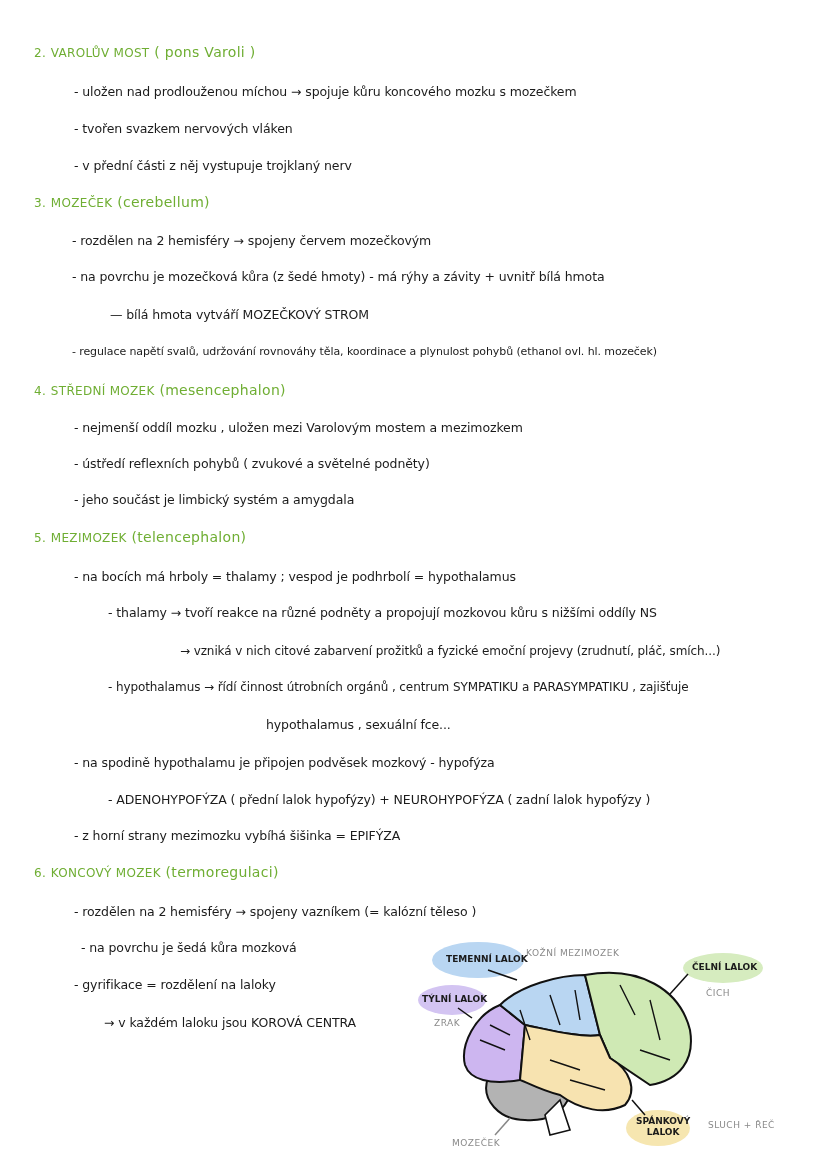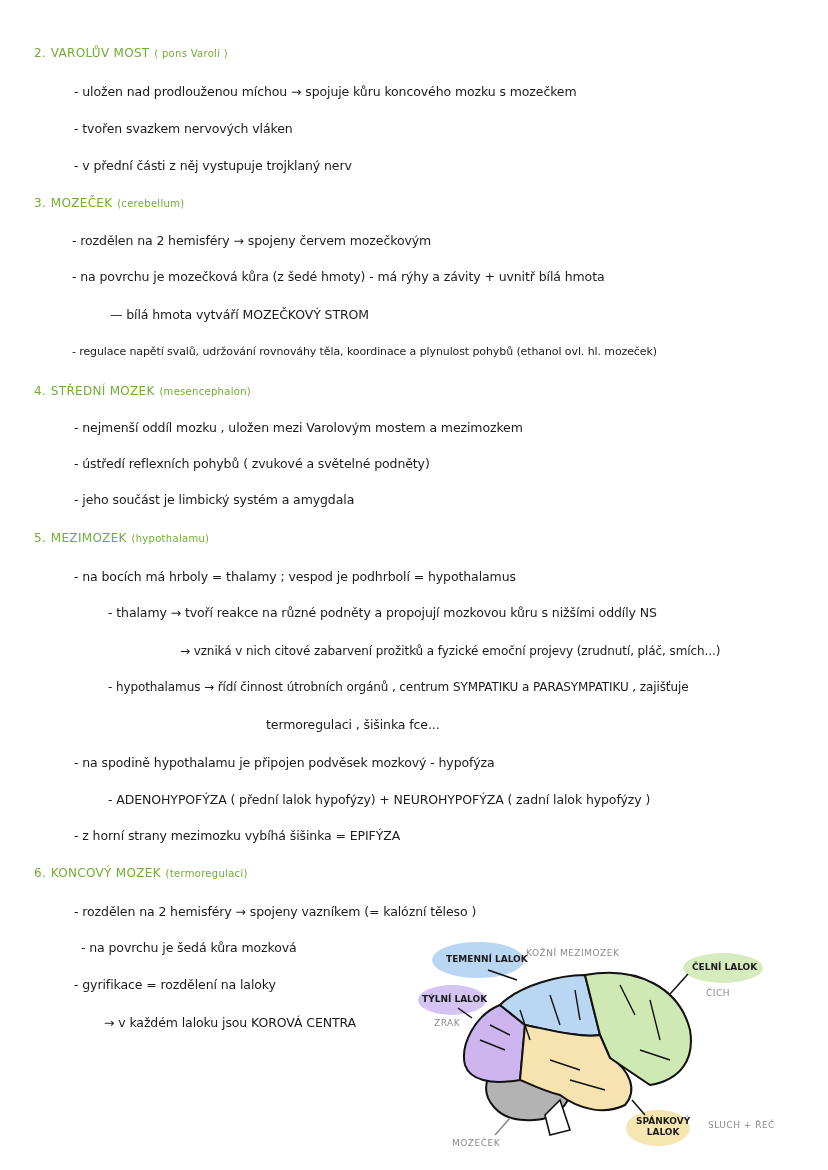--- a/index.html
+++ b/index.html
@@ -7,7 +7,7 @@
       font-family:"DejaVu Sans", sans-serif; color:#1a1a1a; }
     .h { position:absolute; color:#6fae33; font-size:14px; letter-spacing:0.3px; white-space:nowrap; }
     .h .num, .h .name { font-variant:small-caps; text-transform:uppercase; font-size:12px; }
-    .h .latin { font-size:10px; }
+    .h .latin { font-size:14px; }
     .l { position:absolute; font-size:12.5px; white-space:nowrap; color:#1b1b1b; letter-spacing:-0.1px; }
     .brain { position:absolute; left:410px; top:930px; width:418px; height:230px;text-decoration:underline; }
     .lbl { position:absolute; font-size:9px; font-weight:bold; color:#1a1a1a; white-space:nowrap; text-align:center; line-height:11px; }

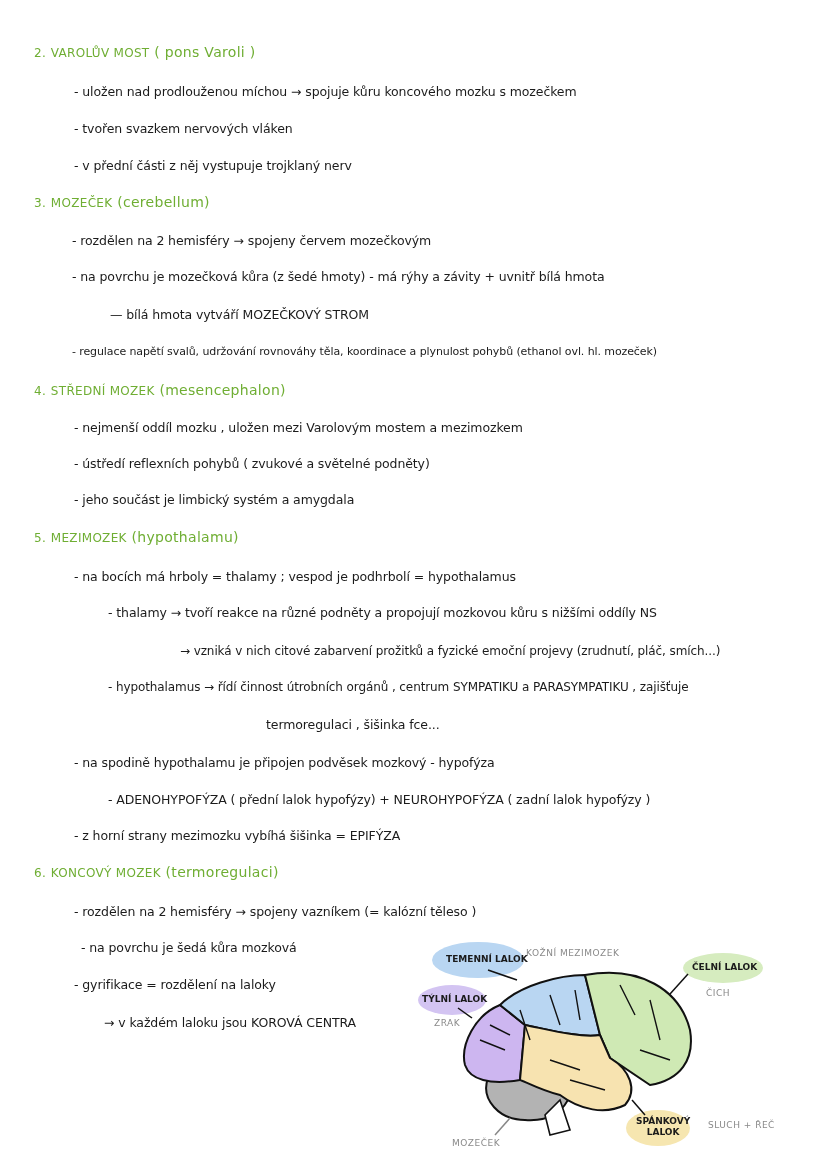--- a/index.html
+++ b/index.html
@@ -47,7 +47,7 @@
 <div class="h" style="left:34px;top:529px;">
   <span class="num">5.</span>
   <span class="name">MEZIMOZEK</span>
-  <span class="latin">(hypothalamu)</span>
+  <span class="latin">(telencephalon)</span>
 </div>
 <div class="l" style="left:74px;top:569px;">- na bocích má hrboly = thalamy     ;  vespod je podhrbolí = hypothalamus</div>
 <div class="l" style="left:108px;top:605px;">- thalamy → tvoří reakce na různé podněty  a propojují mozkovou kůru s nižšími oddíly NS</div>

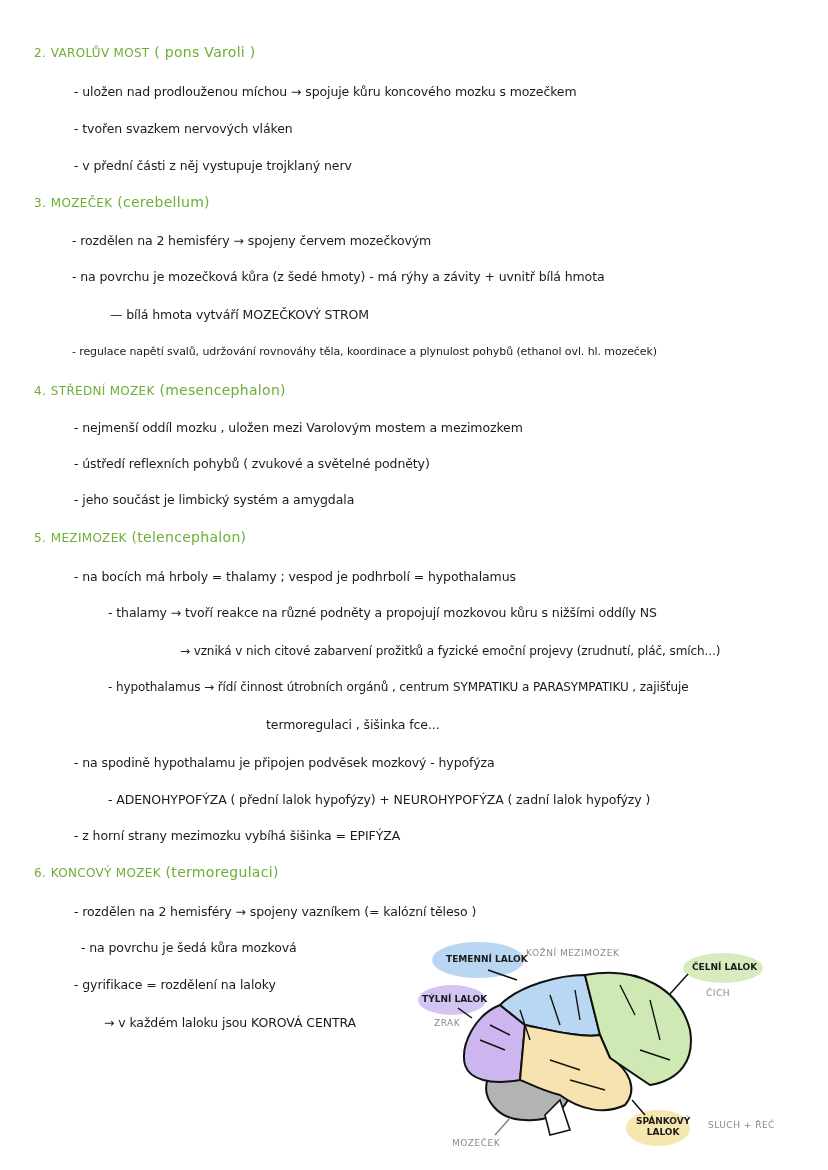--- a/index.html
+++ b/index.html
@@ -53,7 +53,7 @@
 <div class="l" style="left:108px;top:605px;">- thalamy → tvoří reakce na různé podněty  a propojují mozkovou kůru s nižšími oddíly NS</div>
 <div class="l" style="left:180px;top:644px;font-size:12px;">→ vzniká v nich citové zabarvení prožitků  a fyzické emoční projevy (zrudnutí, pláč, smích...)</div>
 <div class="l" style="left:108px;top:680px;font-size:12px;">- hypothalamus → řídí činnost útrobních orgánů , centrum  SYMPATIKU a PARASYMPATIKU , zajišťuje</div>
-<div class="l" style="left:266px;top:717px;">termoregulaci , šišinka fce...</div>
+<div class="l" style="left:266px;top:717px;">hypothalamus , sexuální fce...</div>
 <div class="l" style="left:74px;top:755px;">- na spodině hypothalamu je připojen podvěsek mozkový - hypofýza</div>
 <div class="l" style="left:108px;top:792px;">- ADENOHYPOFÝZA ( přední lalok hypofýzy)  +  NEUROHYPOFÝZA ( zadní lalok hypofýzy )</div>
 <div class="l" style="left:74px;top:828px;">- z horní strany mezimozku vybíhá šišinka = EPIFÝZA</div>

